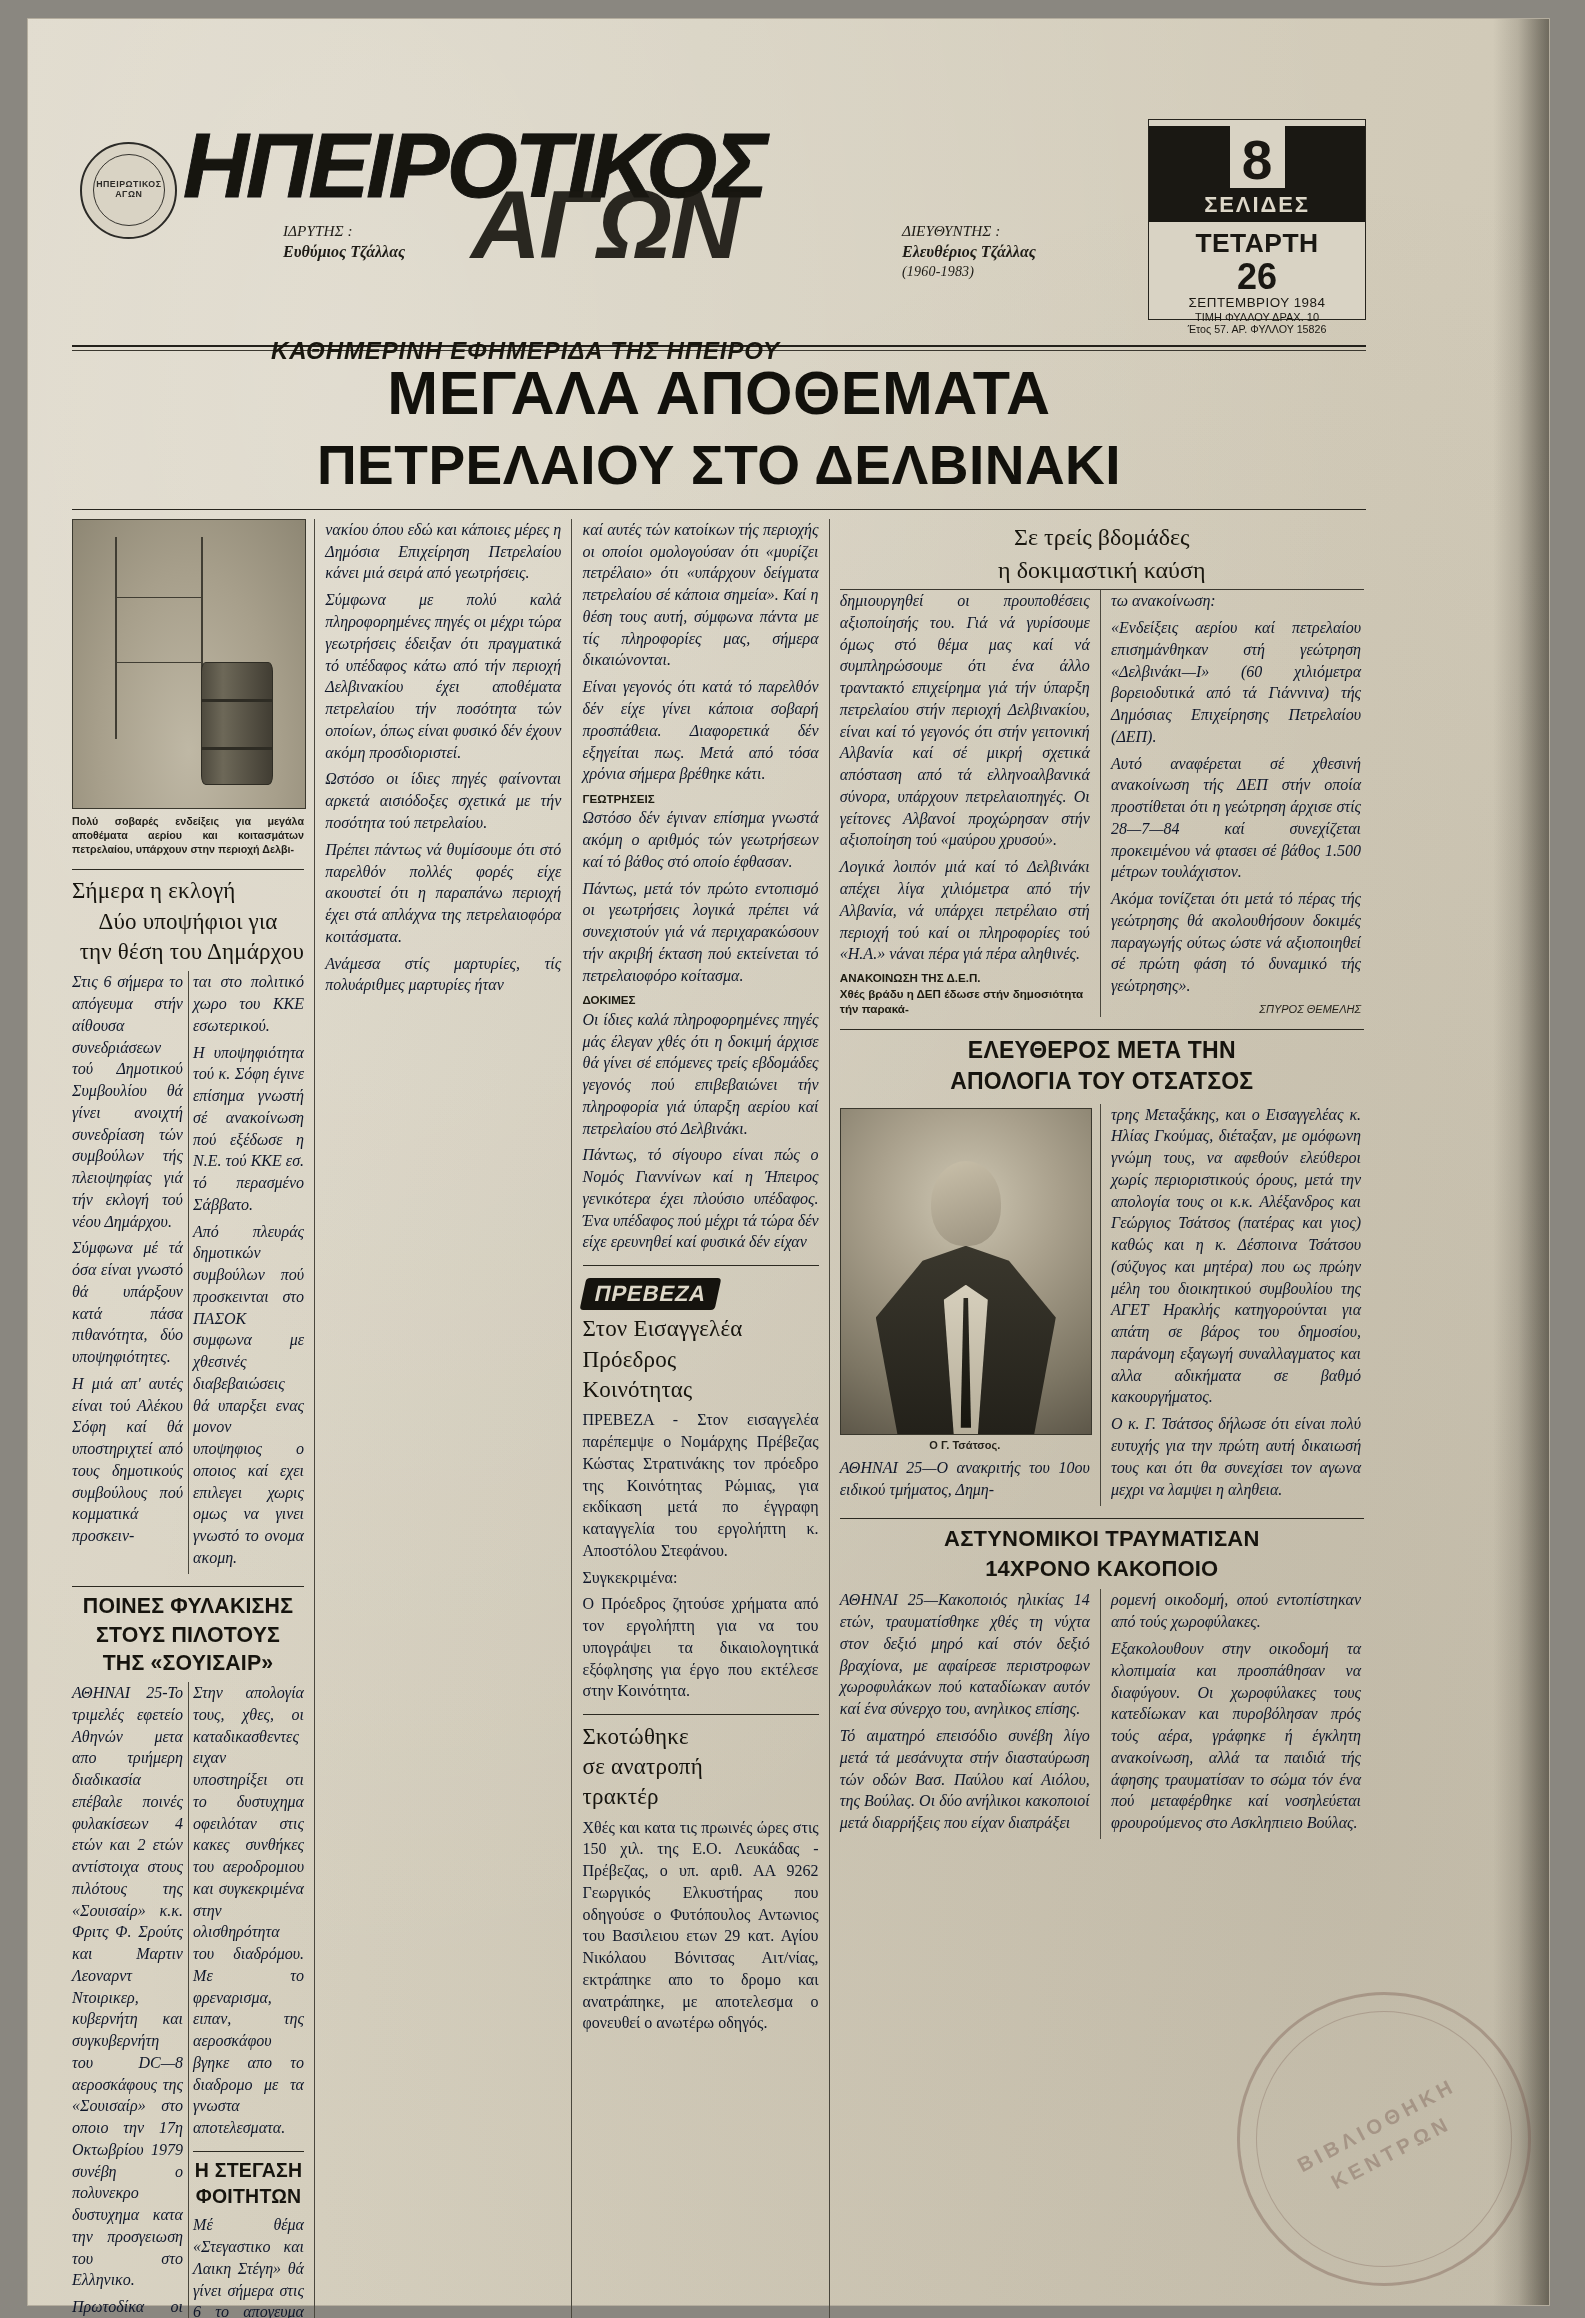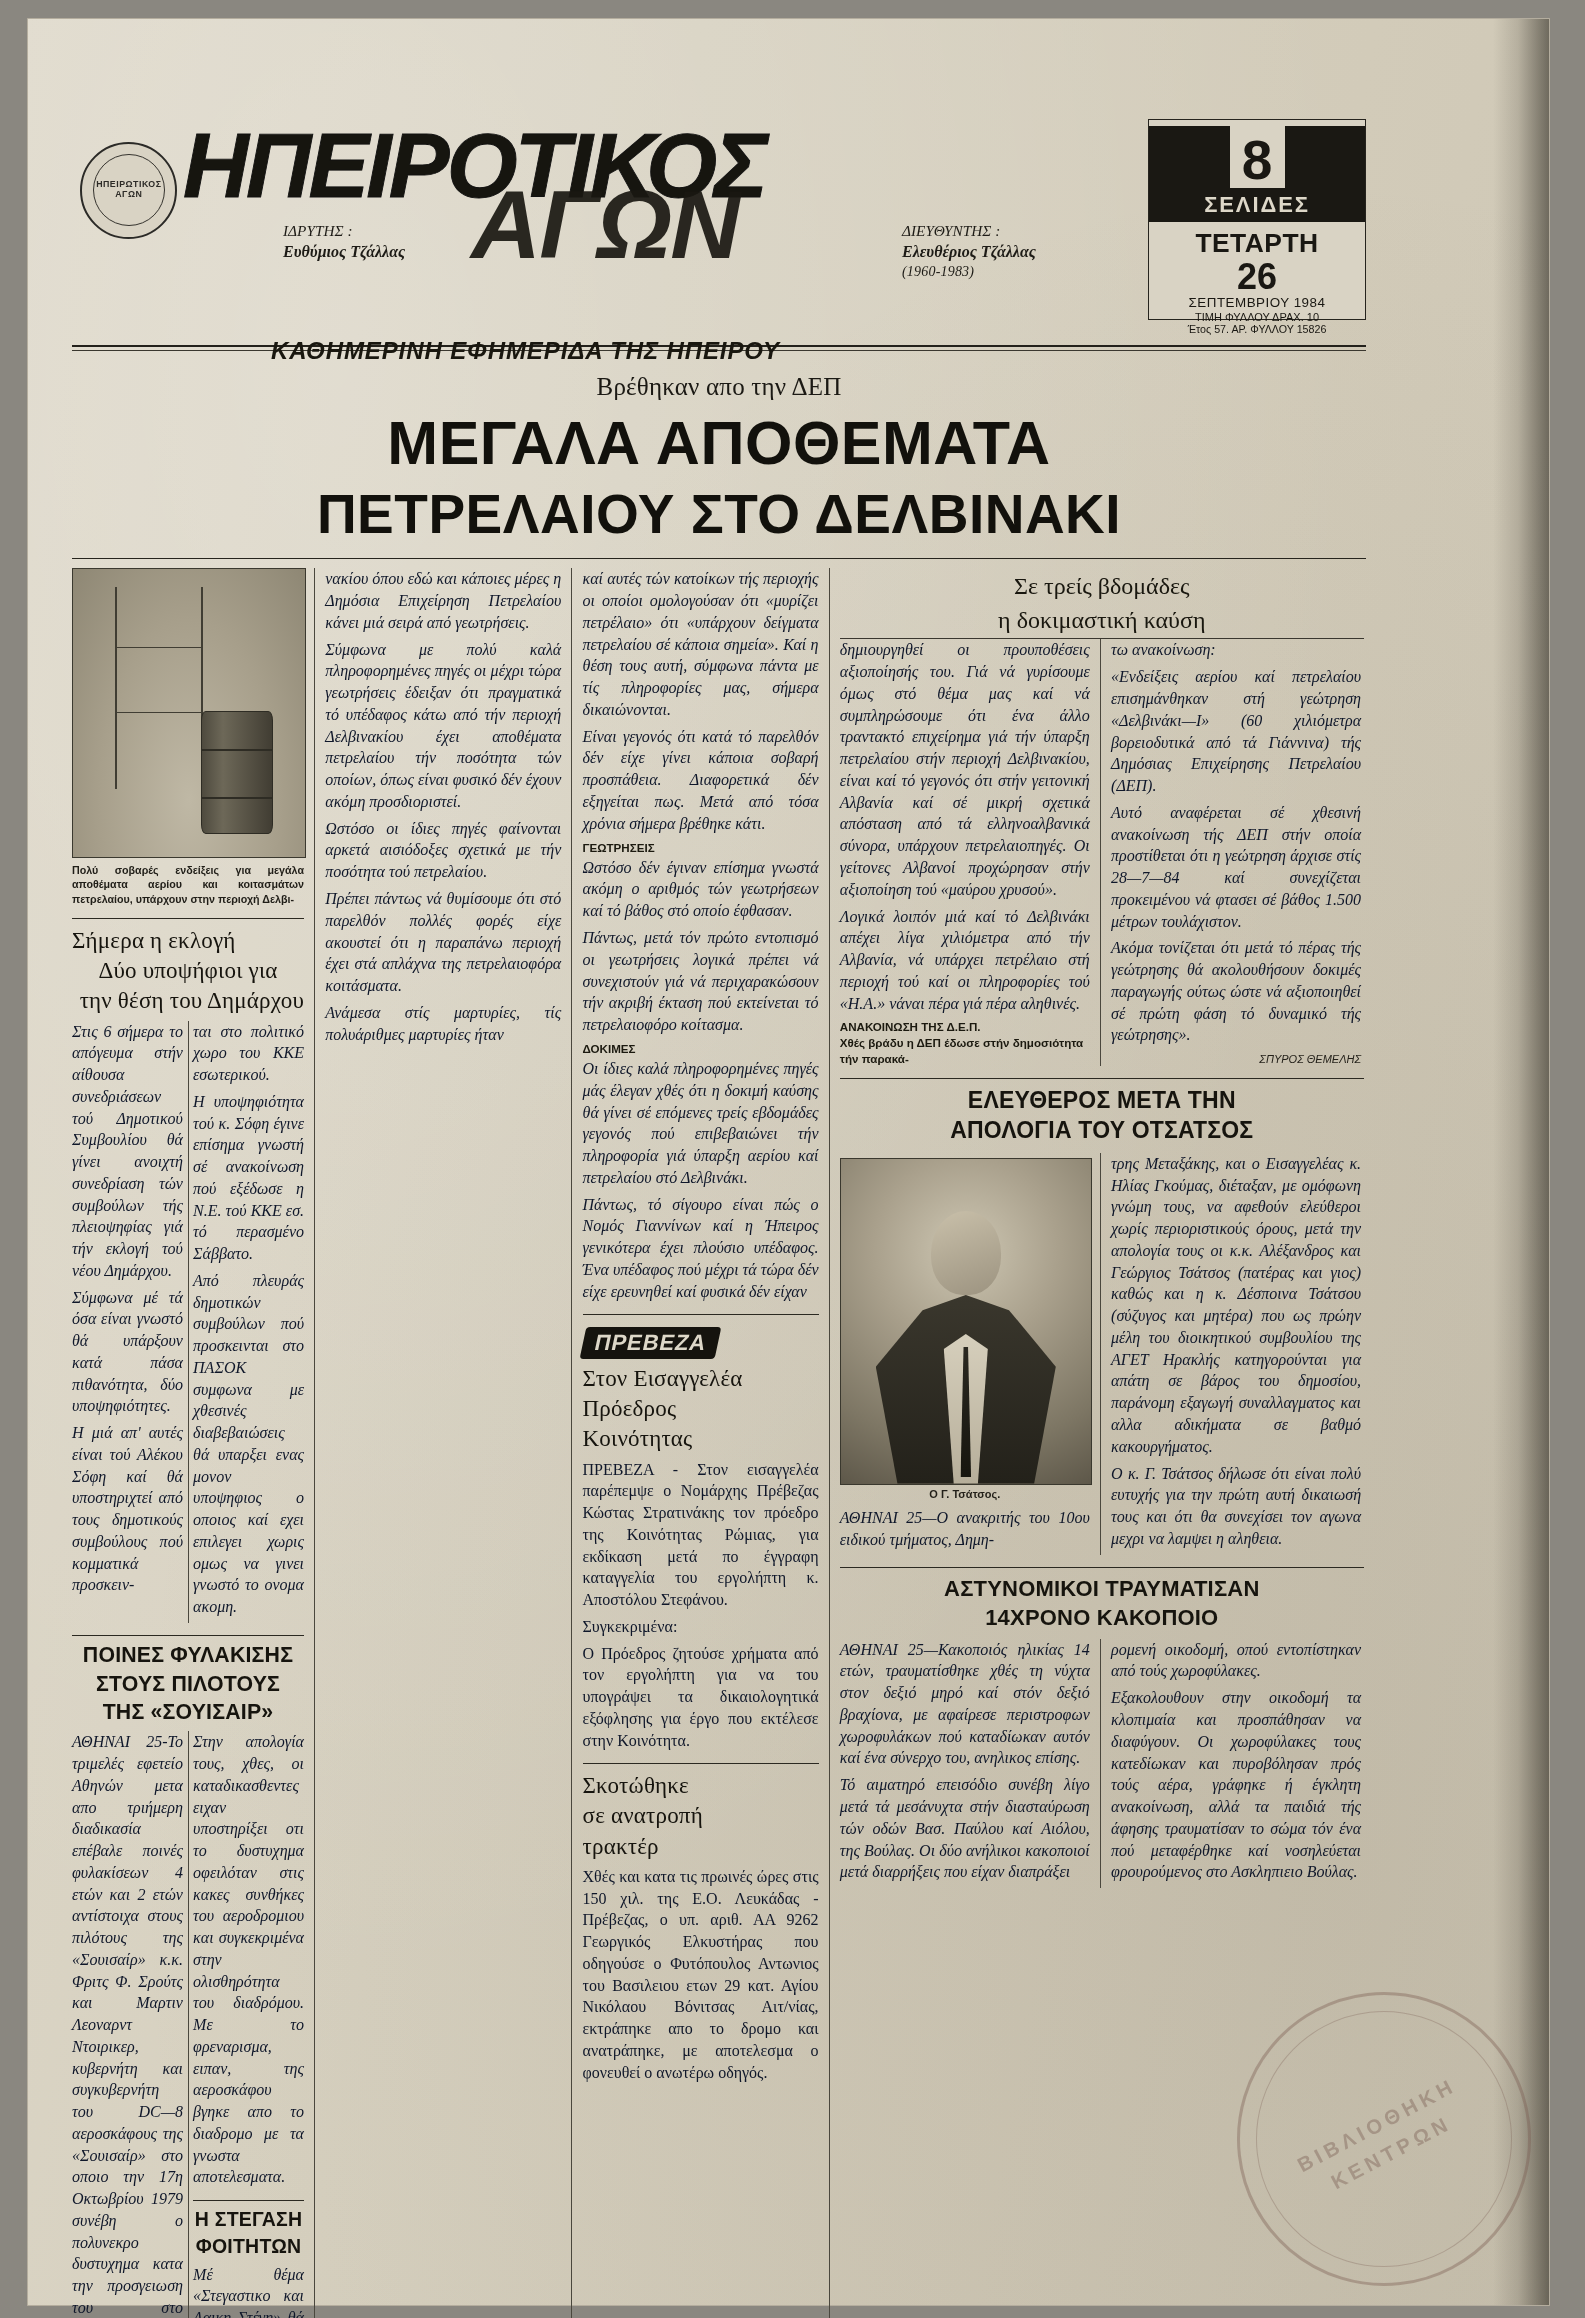--- a/index.html
+++ b/index.html
@@ -301,7 +301,6 @@
     <div class="rule-thick"></div>
     <div class="rule-thin"></div>
 
-    <div class="kicker">Βρέθηκαν απο την ΔΕΠ</div>
     <div class="headline1">ΜΕΓΑΛΑ ΑΠΟΘΕΜΑΤΑ</div>
     <div class="headline2">ΠΕΤΡΕΛΑΙΟΥ ΣΤΟ ΔΕΛΒΙΝΑΚΙ</div>
     <div class="rule-under-head"></div>

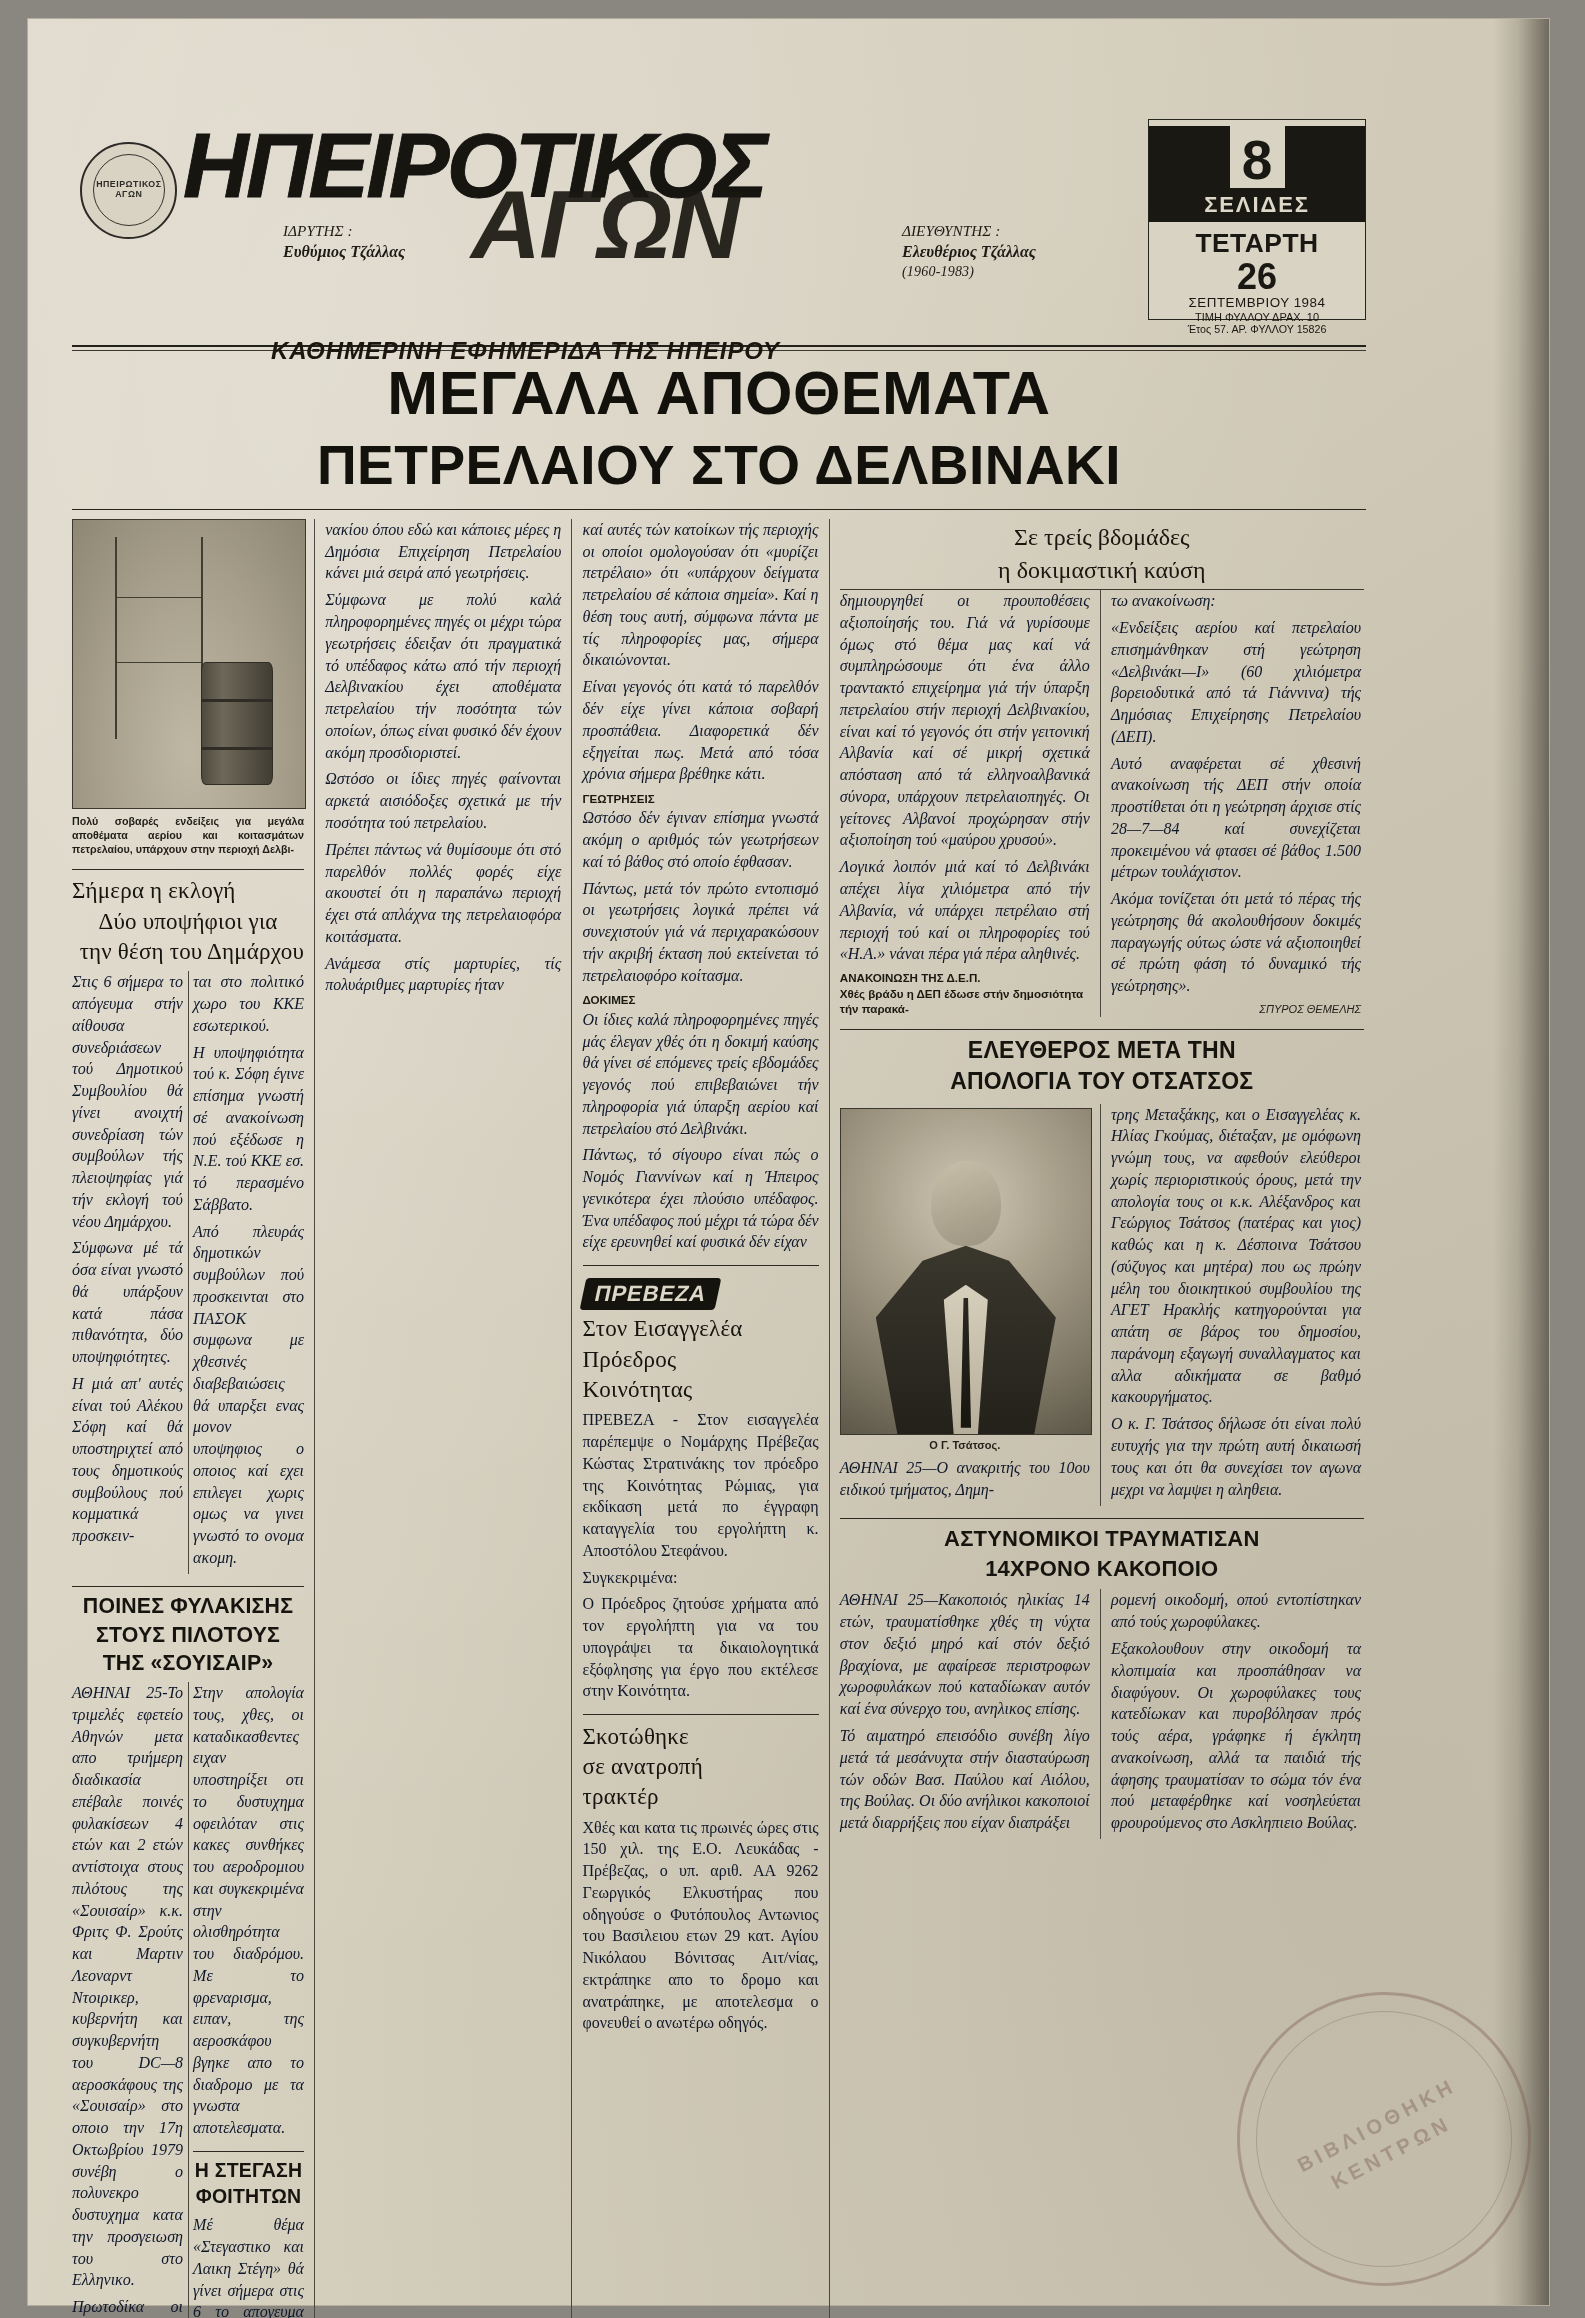--- a/index.html
+++ b/index.html
@@ -377,7 +377,7 @@
         <p class="body">Ωστόσο δέν έγιναν επίσημα γνωστά ακόμη ο αριθμός τών γεωτρήσεων καί τό βάθος στό οποίο έφθασαν.</p>
         <p class="body">Πάντως, μετά τόν πρώτο εντοπισμό οι γεωτρήσεις λογικά πρέπει νά συνεχιστούν γιά νά περιχαρακώσουν τήν ακριβή έκταση πού εκτείνεται τό πετρελαιοφόρο κοίτασμα.</p>
         <div class="small-head">ΔΟΚΙΜΕΣ</div>
-        <p class="body">Οι ίδιες καλά πληροφορημένες πηγές μάς έλεγαν χθές ότι η δοκιμή καύσης θά γίνει σέ επόμενες τρείς εβδομάδες γεγονός πού επιβεβαιώνει τήν πληροφορία γιά ύπαρξη αερίου καί πετρελαίου στό Δελβινάκι.</p>
+        <p class="body">Οι ίδιες καλά πληροφορημένες πηγές μάς έλεγαν χθές ότι η δοκιμή άρχισε θά γίνει σέ επόμενες τρείς εβδομάδες γεγονός πού επιβεβαιώνει τήν πληροφορία γιά ύπαρξη αερίου καί πετρελαίου στό Δελβινάκι.</p>
         <p class="body">Πάντως, τό σίγουρο είναι πώς ο Νομός Γιαννίνων καί η Ήπειρος γενικότερα έχει πλούσιο υπέδαφος. Ένα υπέδαφος πού μέχρι τά τώρα δέν είχε ερευνηθεί καί φυσικά δέν είχαν</p>
 
         <div class="sec-box">

